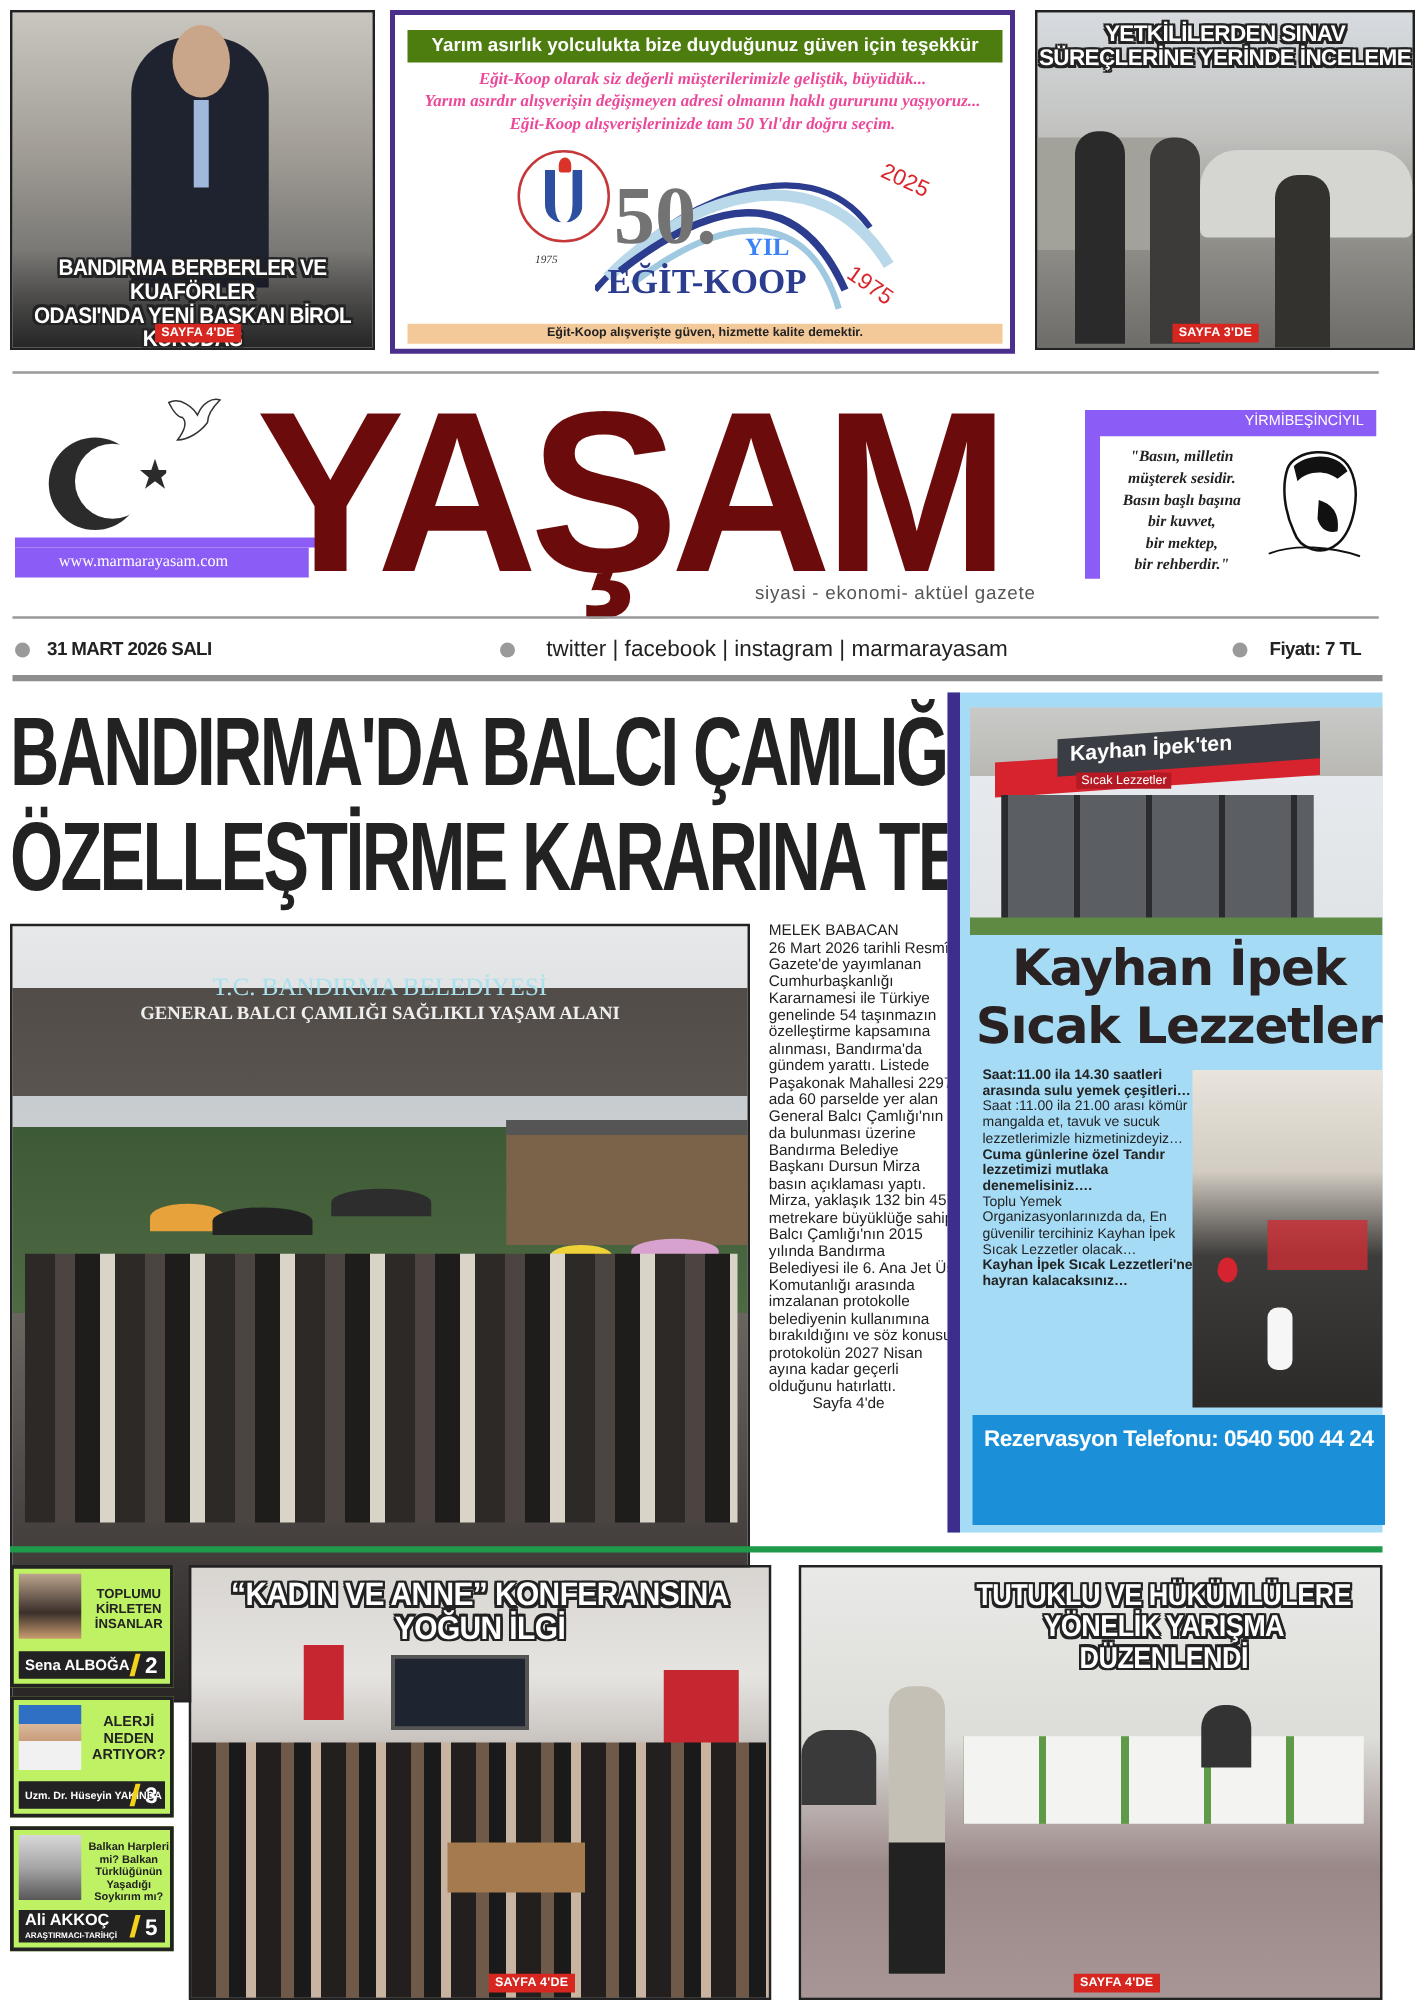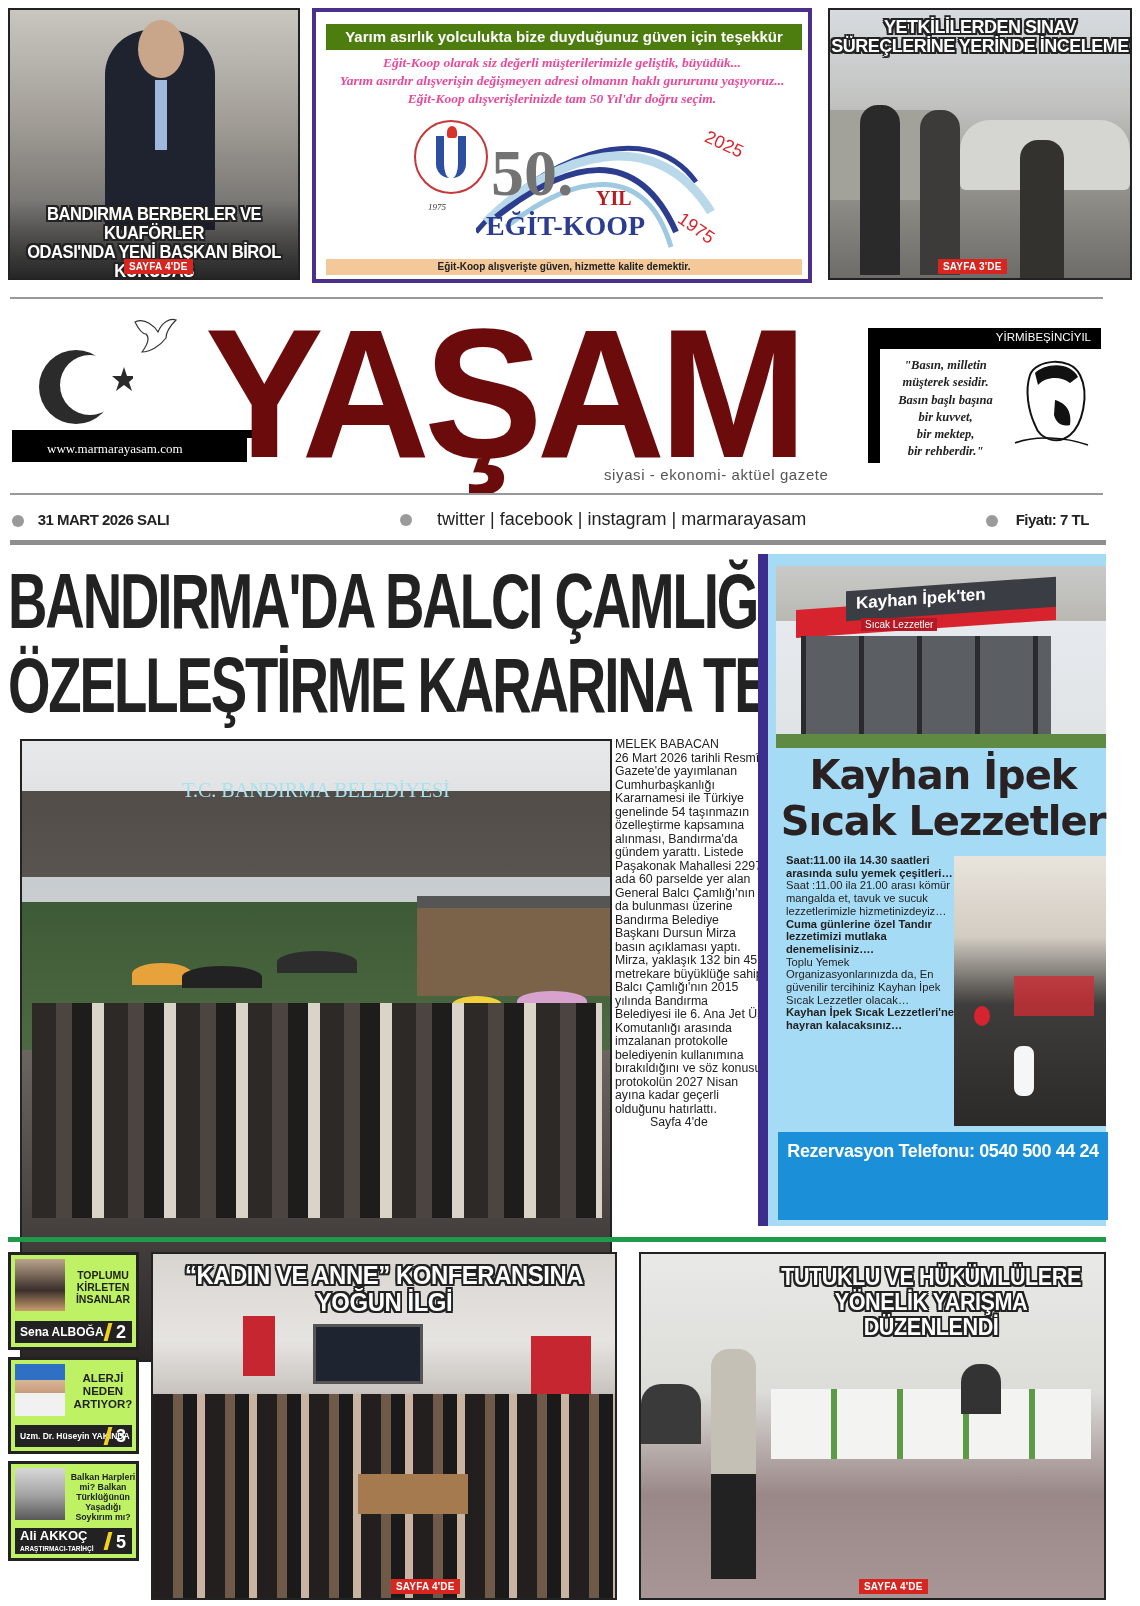--- a/index.html
+++ b/index.html
@@ -75,7 +75,7 @@
     <path d="M30 105 C100 50,170 40,195 125" stroke="#9ec9e0" stroke-width="5" fill="none"></path>
   </svg>
   <div class="abs" style="left:175px;top:128px;font-family:'Liberation Serif',serif;font-weight:bold;font-size:66px;color:#737373;line-height:1">50.</div>
-  <div class="abs" style="left:280px;top:175px;font-family:'Liberation Serif',serif;font-weight:bold;font-size:20px;color:#b91c1c">YIL</div>
+  <div class="abs" style="left:280px;top:175px;font-family:'Liberation Serif',serif;font-weight:bold;font-size:20px;color:#3b82f6">YIL</div>
   <div class="abs" style="left:170px;top:198px;font-family:'Liberation Serif',serif;font-weight:bold;font-size:28px;color:#2c3d8f">EĞİT-KOOP</div>
   <div class="abs" style="left:388px;top:122px;font-size:18px;color:#d8262c;transform:rotate(25deg)">2025</div>
   <div class="abs" style="left:360px;top:206px;font-size:18px;color:#d8262c;transform:rotate(35deg)">1975</div>

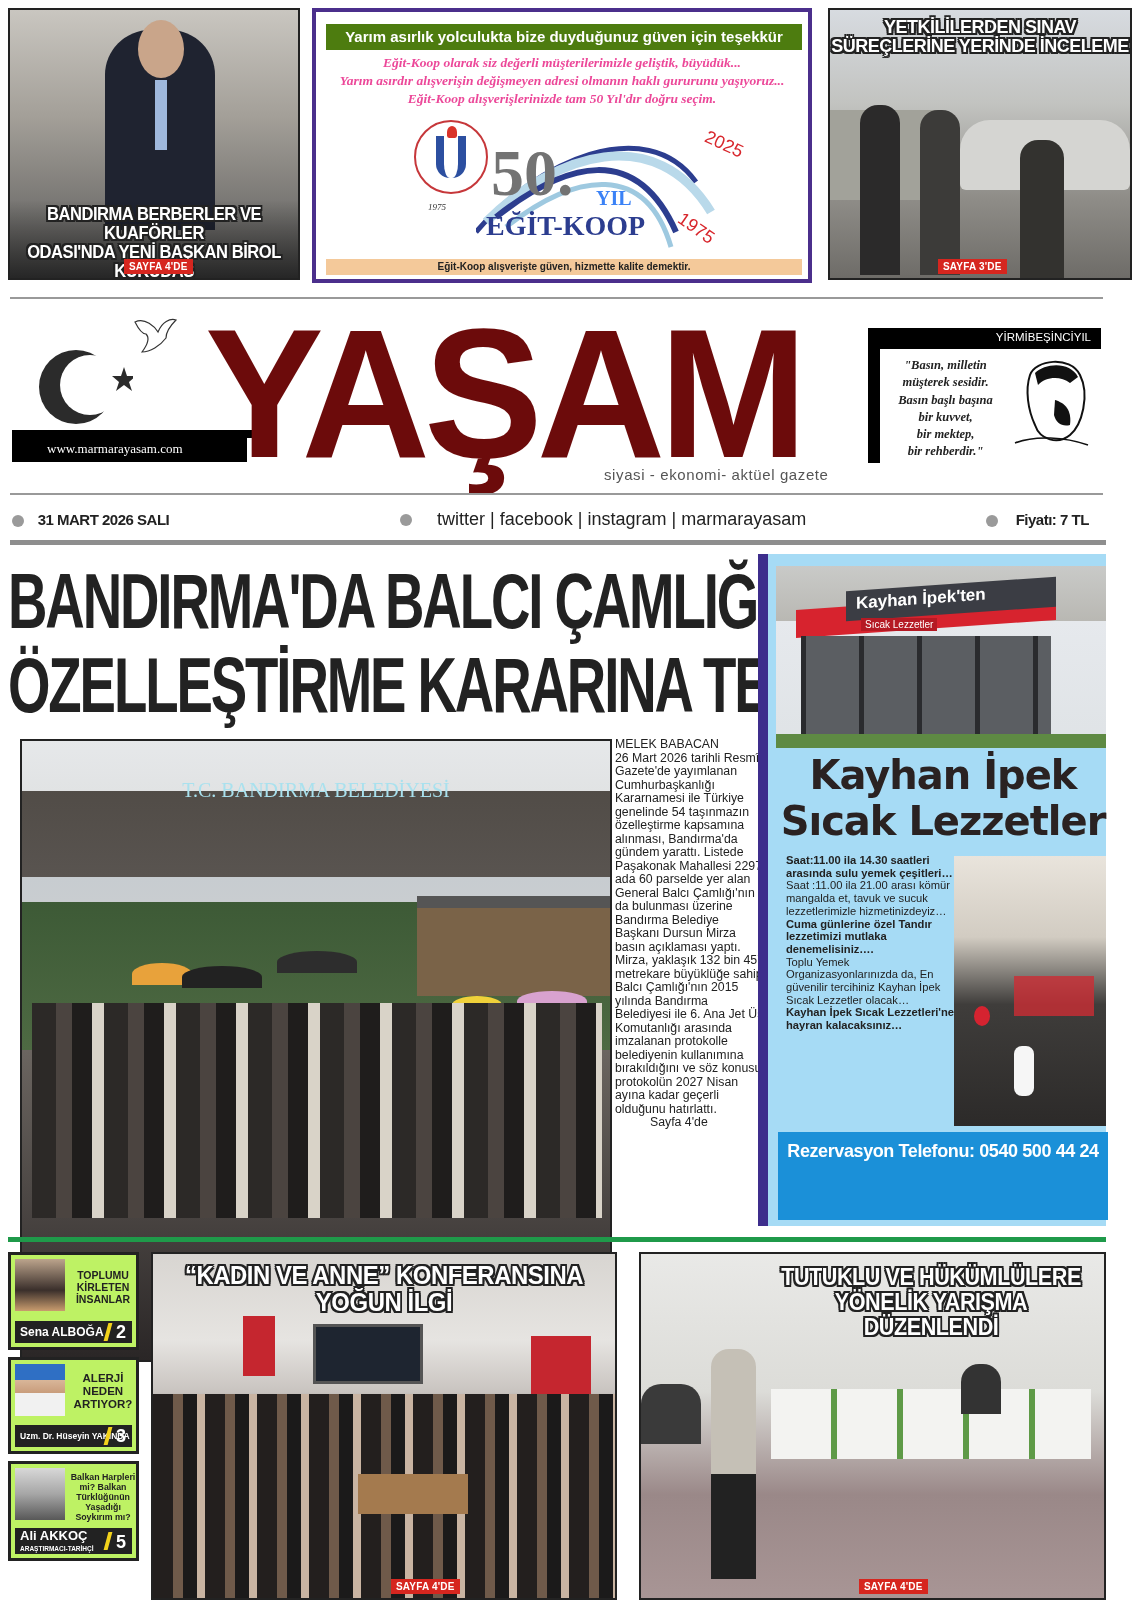--- a/index.html
+++ b/index.html
@@ -20,7 +20,7 @@
 
 #tr{left:828px;top:8px;width:304px;height:272px;background:linear-gradient(180deg,#d7dbe0 0%,#c2c3c0 35%,#8f8d88 70%,#6e6c68 100%)}
 
-.maroon{background:#000000}
+.maroon{background:#8b5cf6}
 #yasam{left:205px;top:305px;font-family:"Liberation Sans",sans-serif;font-weight:bold;font-size:178px;color:#6c0b0b;letter-spacing:-6px;line-height:1;transform:scaleY(1.03)}
 
 #headline{left:8px;top:562px;width:745px;font-weight:bold;color:#222;line-height:1}

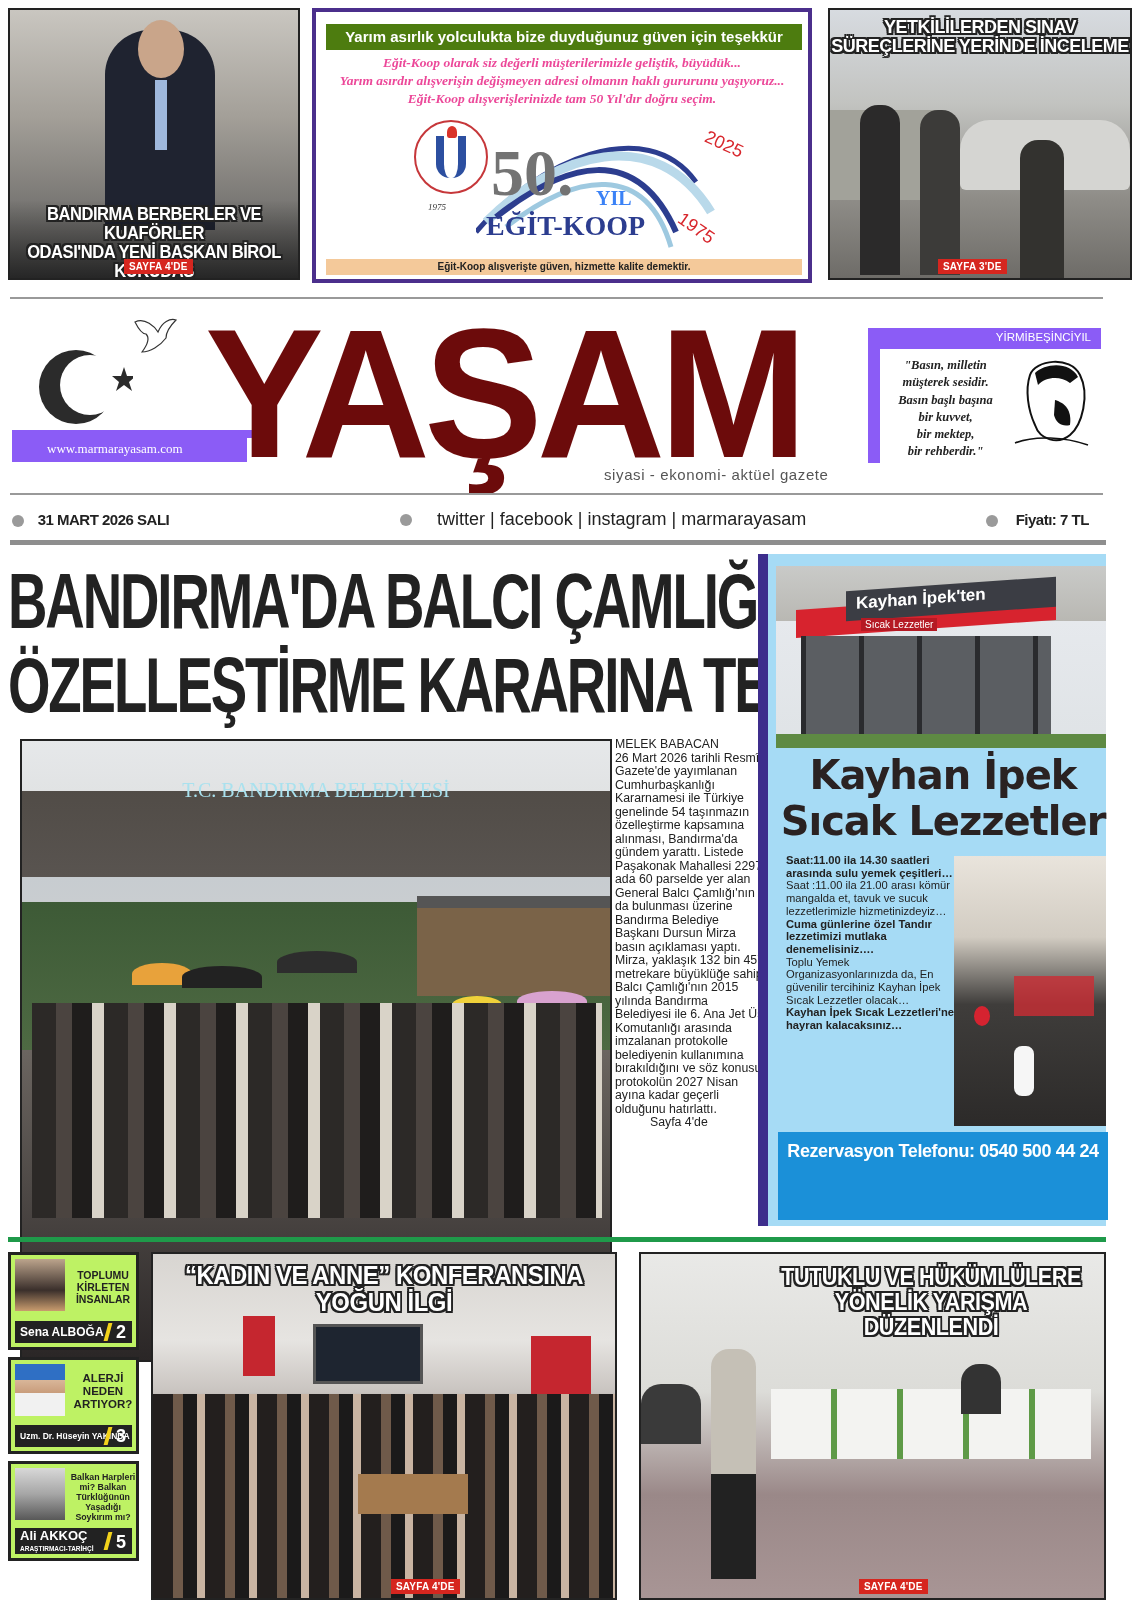--- a/index.html
+++ b/index.html
@@ -152,7 +152,7 @@
   <div>ÖZELLEŞTİRME KARARINA TEPKİSİ</div>
 </div>
 
-<div class="photo" style="left:20px;top:739px;width:592px;height:623px;background:linear-gradient(180deg,#e6e8ea 0%,#e1e3e4 8%,#514c47 8%,#595450 22%,#c7ccd0 22%,#c9cdd0 26%,#3d5a36 26%,#4e6a43 50%,#6b6560 50%,#2a2626 100%)">
+<div class="photo" style="left:8px;top:739px;width:592px;height:623px;background:linear-gradient(180deg,#e6e8ea 0%,#e1e3e4 8%,#514c47 8%,#595450 22%,#c7ccd0 22%,#c9cdd0 26%,#3d5a36 26%,#4e6a43 50%,#6b6560 50%,#2a2626 100%)">
   <div class="abs" style="left:0;top:38px;width:588px;text-align:center">
     <div style="font-family:'Liberation Serif',serif;font-size:20px;color:#a9e1ee">T.C. BANDIRMA BELEDİYESİ</div>
   </div>

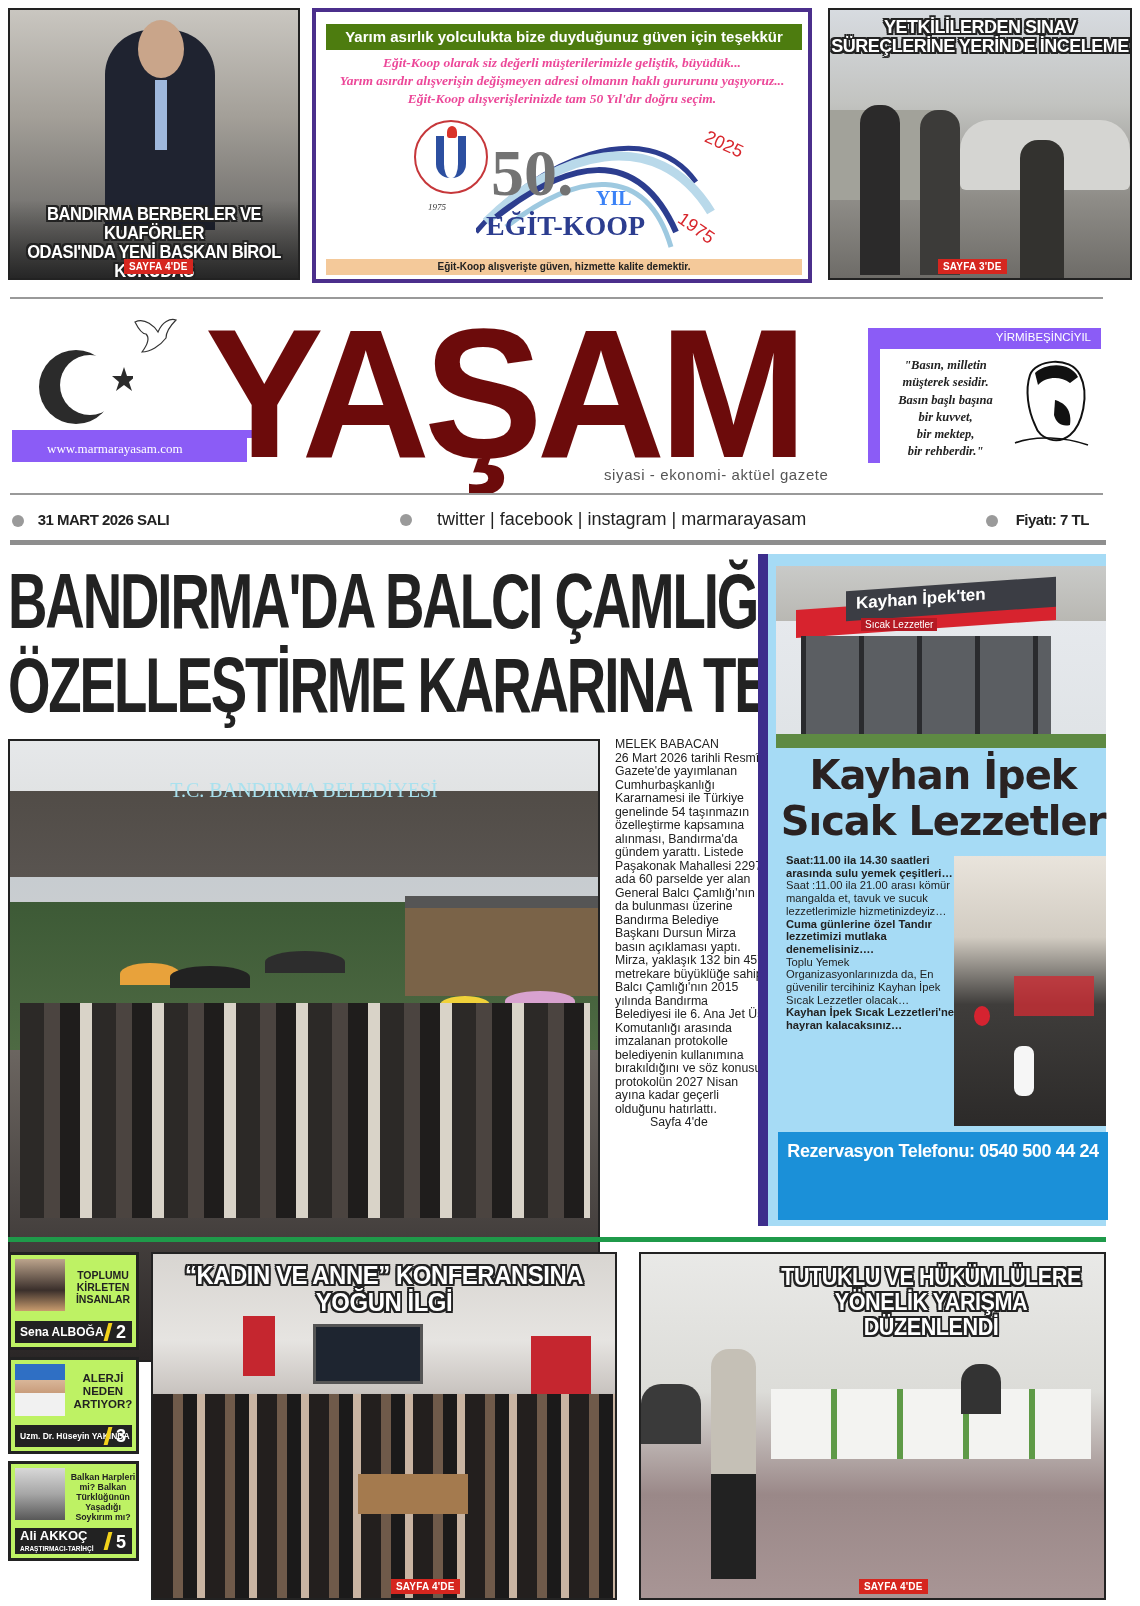--- a/index.html
+++ b/index.html
@@ -155,6 +155,7 @@
 <div class="photo" style="left:8px;top:739px;width:592px;height:623px;background:linear-gradient(180deg,#e6e8ea 0%,#e1e3e4 8%,#514c47 8%,#595450 22%,#c7ccd0 22%,#c9cdd0 26%,#3d5a36 26%,#4e6a43 50%,#6b6560 50%,#2a2626 100%)">
   <div class="abs" style="left:0;top:38px;width:588px;text-align:center">
     <div style="font-family:'Liberation Serif',serif;font-size:20px;color:#a9e1ee">T.C. BANDIRMA BELEDİYESİ</div>
+    <div style="font-family:'Liberation Serif',serif;font-weight:bold;font-size:15px;color:#eee;margin-top:1px">GENERAL BALCI ÇAMLIĞI SAĞLIKLI YAŞAM ALANI</div>
   </div>
   <div class="abs" style="left:395px;top:155px;width:195px;height:100px;background:#7a6348;border-top:12px solid #555"></div>
   <div class="abs" style="left:110px;top:222px;width:60px;height:22px;background:#e8a23b;border-radius:50% 50% 0 0"></div>

